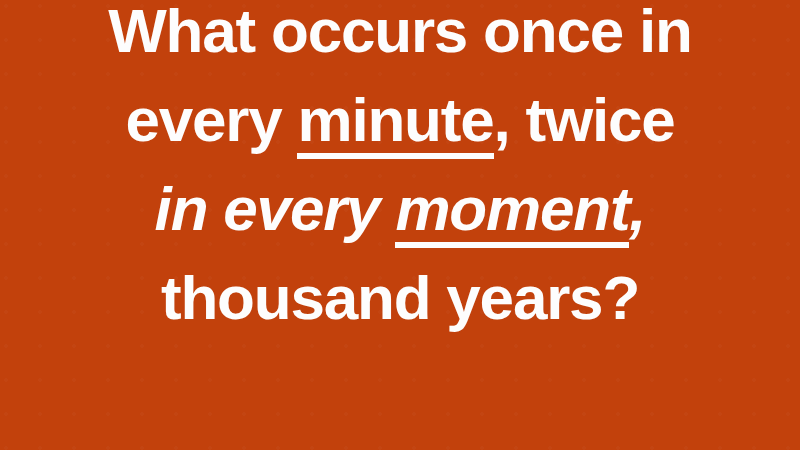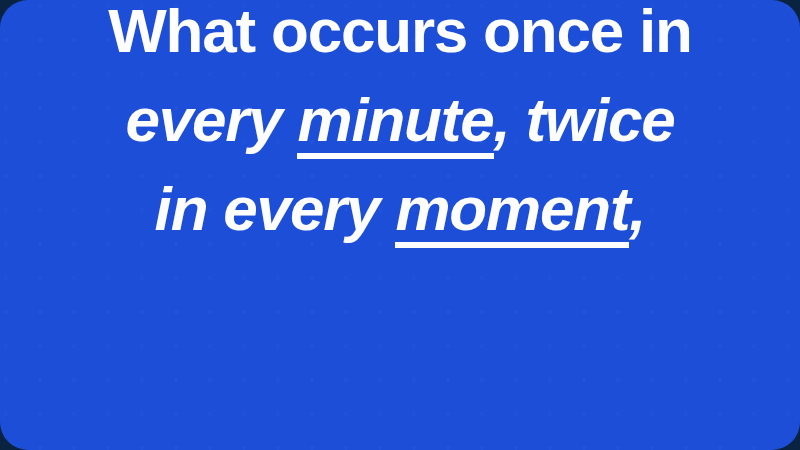--- a/index.html
+++ b/index.html
@@ -75,7 +75,7 @@
 </head>
 <body>
 
-<div id="riddle-card" style="background: #1d4ed8; border-radius: 28px;">
+<div id="riddle-card" style="background: #c2410c;">
 
   <div id="riddle-text">
 

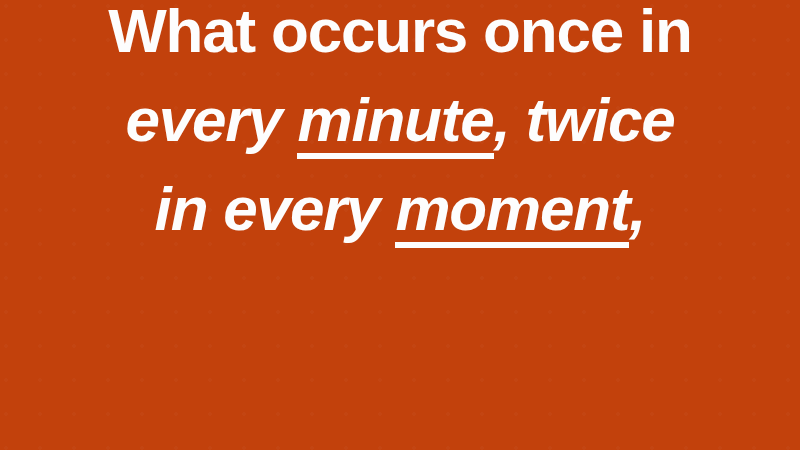--- a/index.html
+++ b/index.html
@@ -83,7 +83,7 @@
       <span>What occurs once in</span>
     </div>
 
-    <div class="riddle-line" style="color: rgb(253, 253, 253); font-style: italic;">
+    <div class="riddle-line" style="color: rgb(253, 253, 253);">
       <span>every </span><span class="underlined">minute</span><span>, twice</span>
     </div>
 

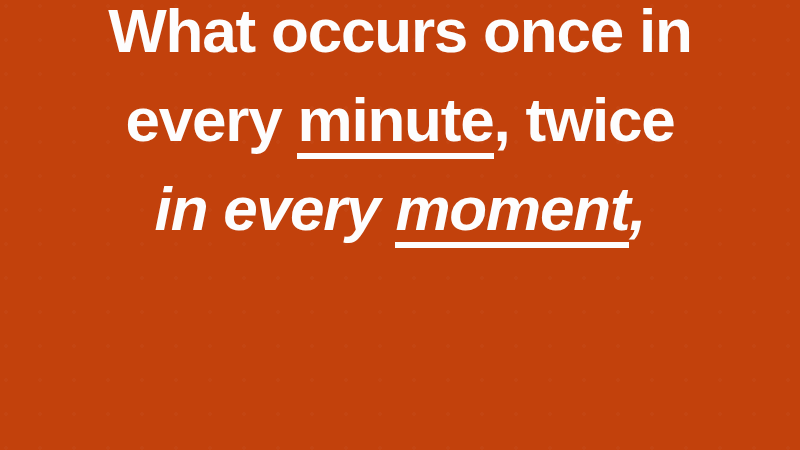--- a/index.html
+++ b/index.html
@@ -92,6 +92,9 @@
     </div>
 
 
+    <div class="riddle-line" style="color: rgb(253, 253, 253);">
+      <span>thousand years?</span>
+    </div>
 
   </div>
 </div>

